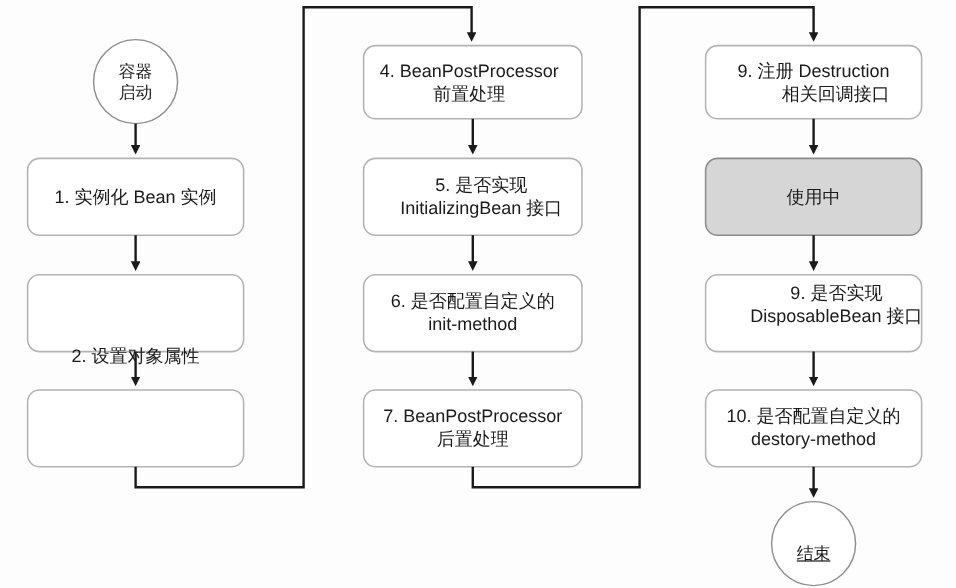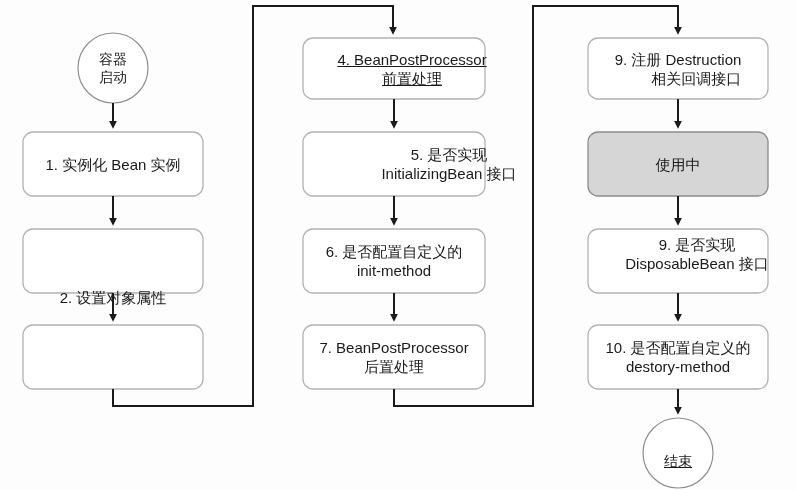--- a/index.html
+++ b/index.html
@@ -114,7 +114,7 @@
   <div class="node-label" style="left:23px; top:229px; width:180px; height:64px;margin-top:36px;">2. 设置对象属性</div>
 
 
-  <div class="node-label" style="left:321px; top:38px; width:182px; height:61px;text-decoration:underline;">4. BeanPostProcessor
+  <div class="node-label" style="left:300px; top:38px; width:182px; height:61px;">4. BeanPostProcessor
 前置处理</div>
 
   <div class="node-label" style="left:303px; top:132px; width:196px; height:64px;padding-left:48px;">5. 是否实现

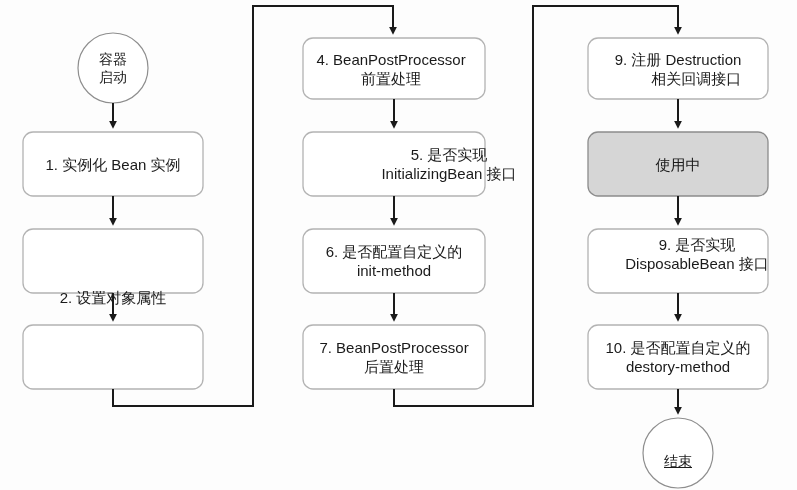--- a/index.html
+++ b/index.html
@@ -117,7 +117,7 @@
   <div class="node-label" style="left:300px; top:38px; width:182px; height:61px;">4. BeanPostProcessor
 前置处理</div>
 
-  <div class="node-label" style="left:303px; top:132px; width:196px; height:64px;padding-left:48px;">5. 是否实现
+  <div class="node-label" style="left:303px; top:132px; width:196px; height:64px;">5. 是否实现
 InitializingBean 接口</div>
 
   <div class="node-label" style="left:303px; top:229px; width:182px; height:64px;">6. 是否配置自定义的

